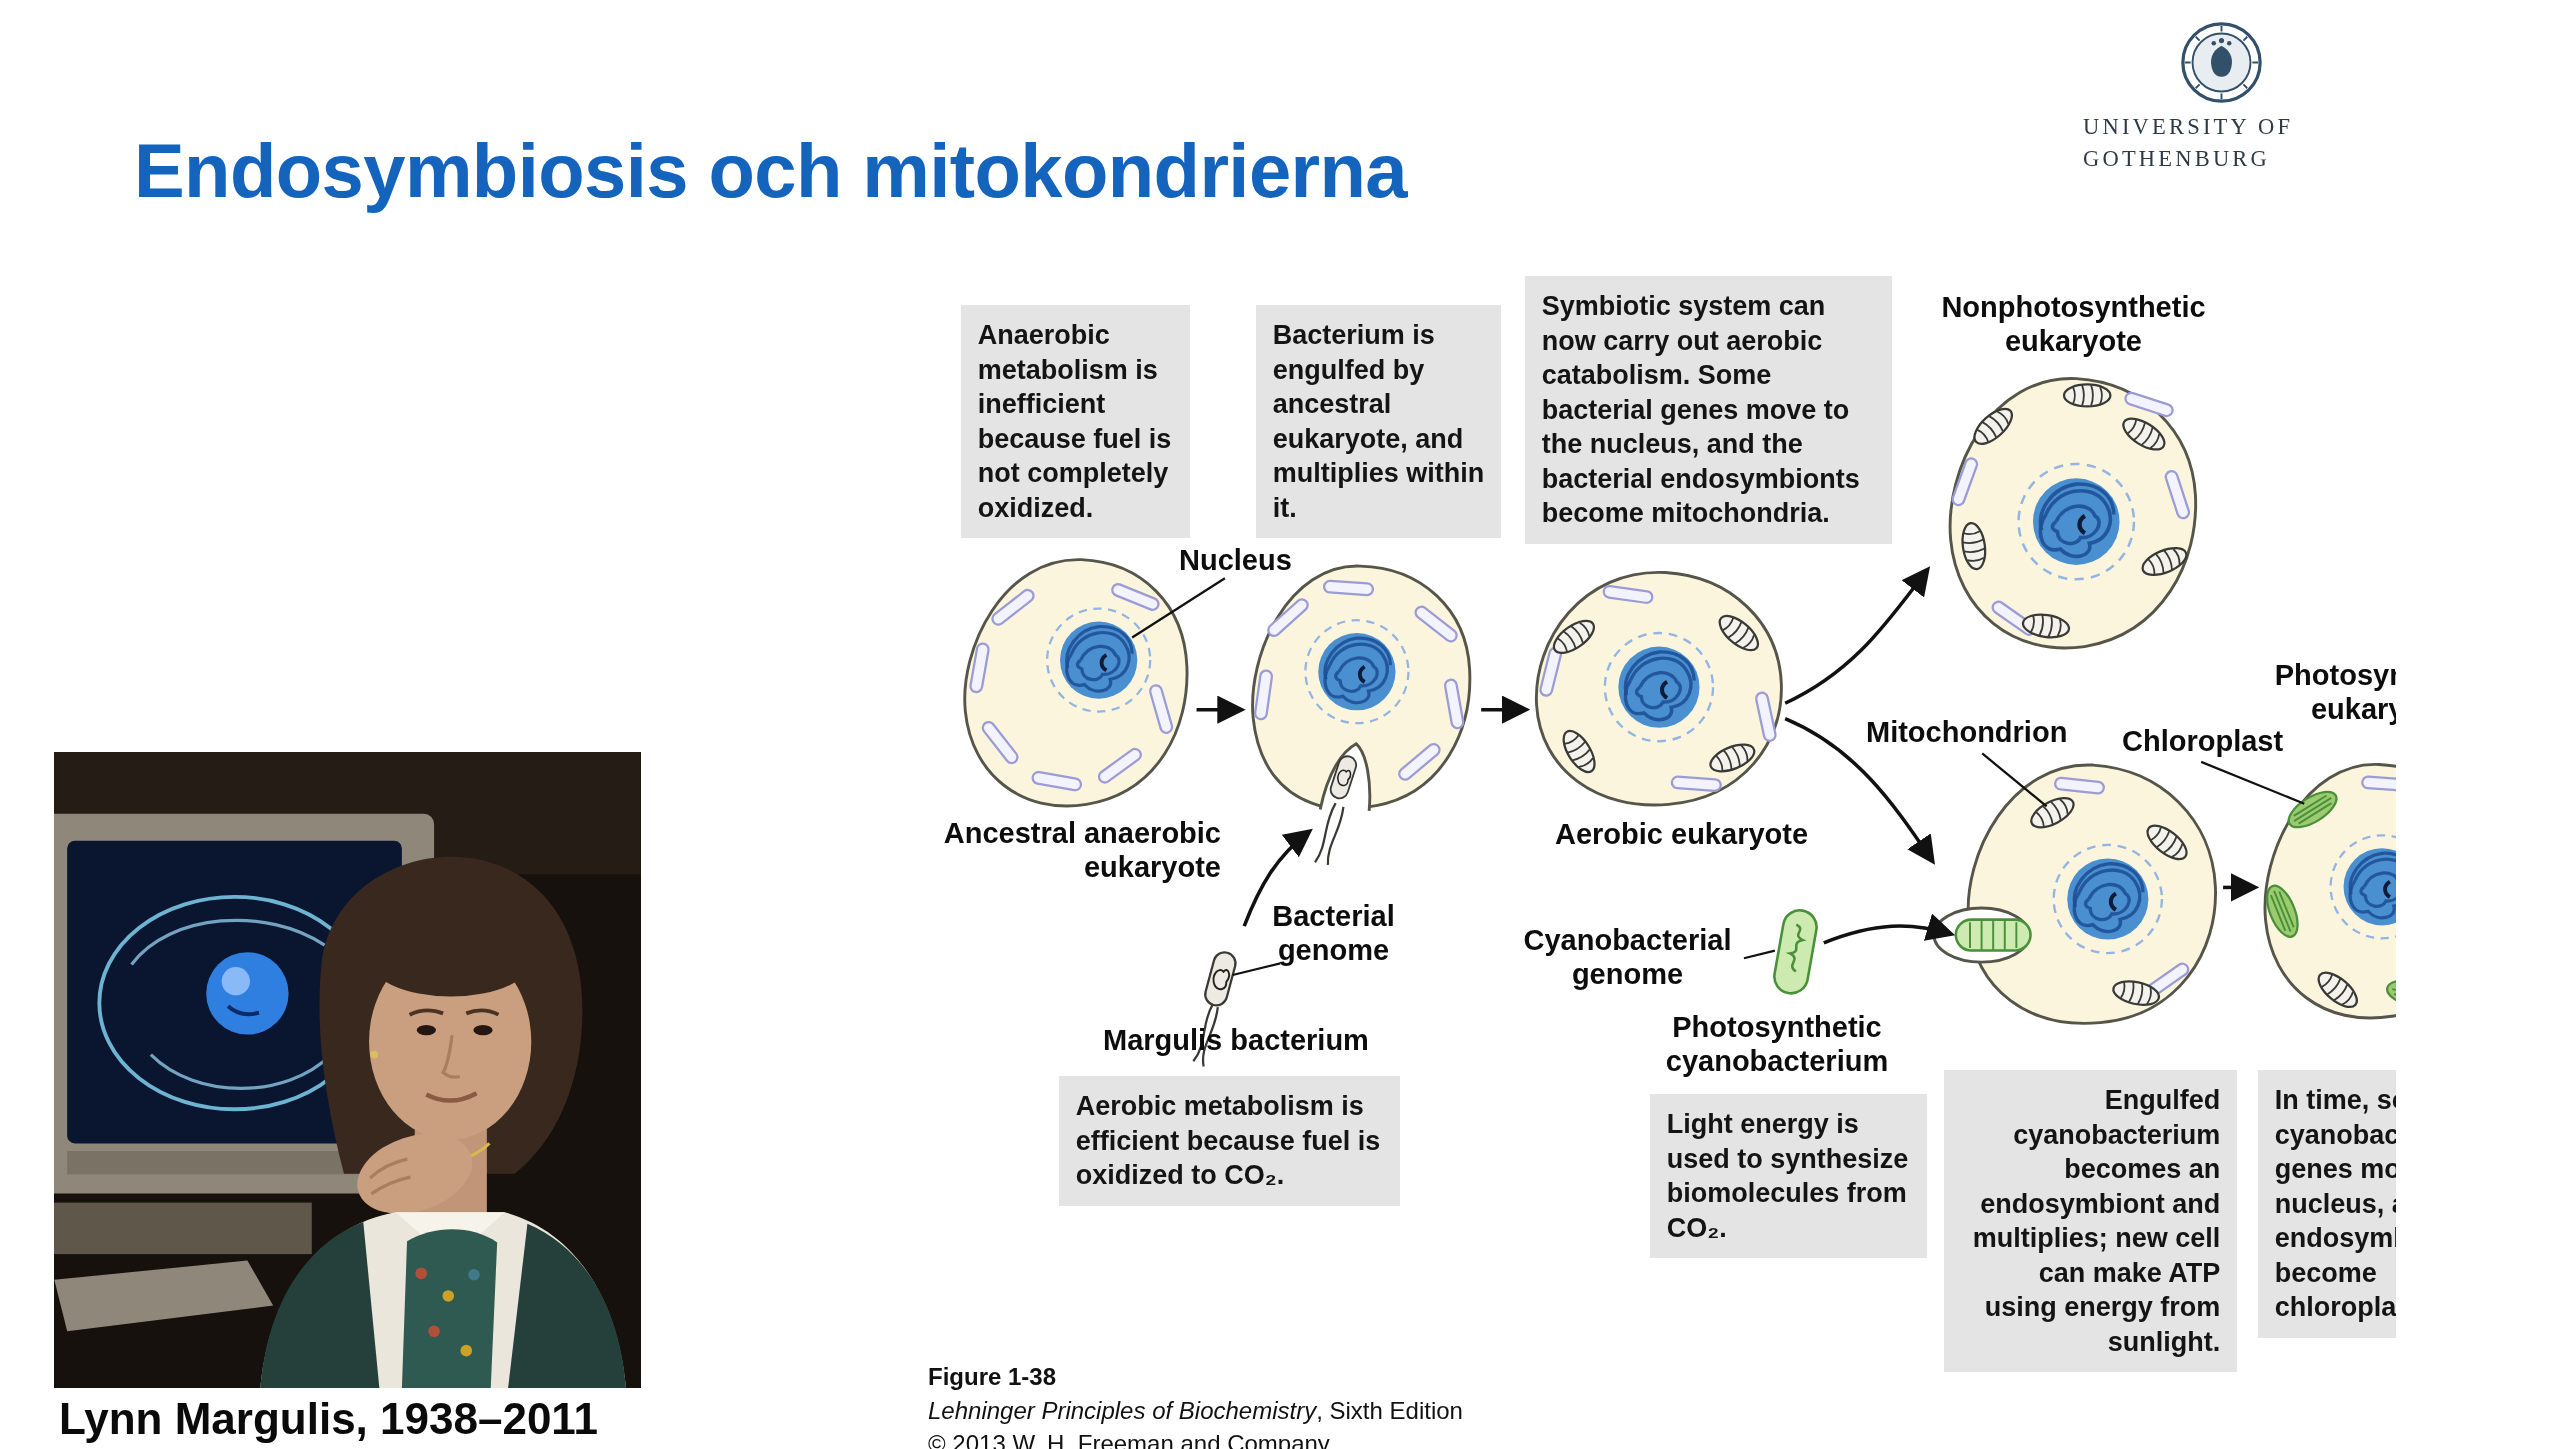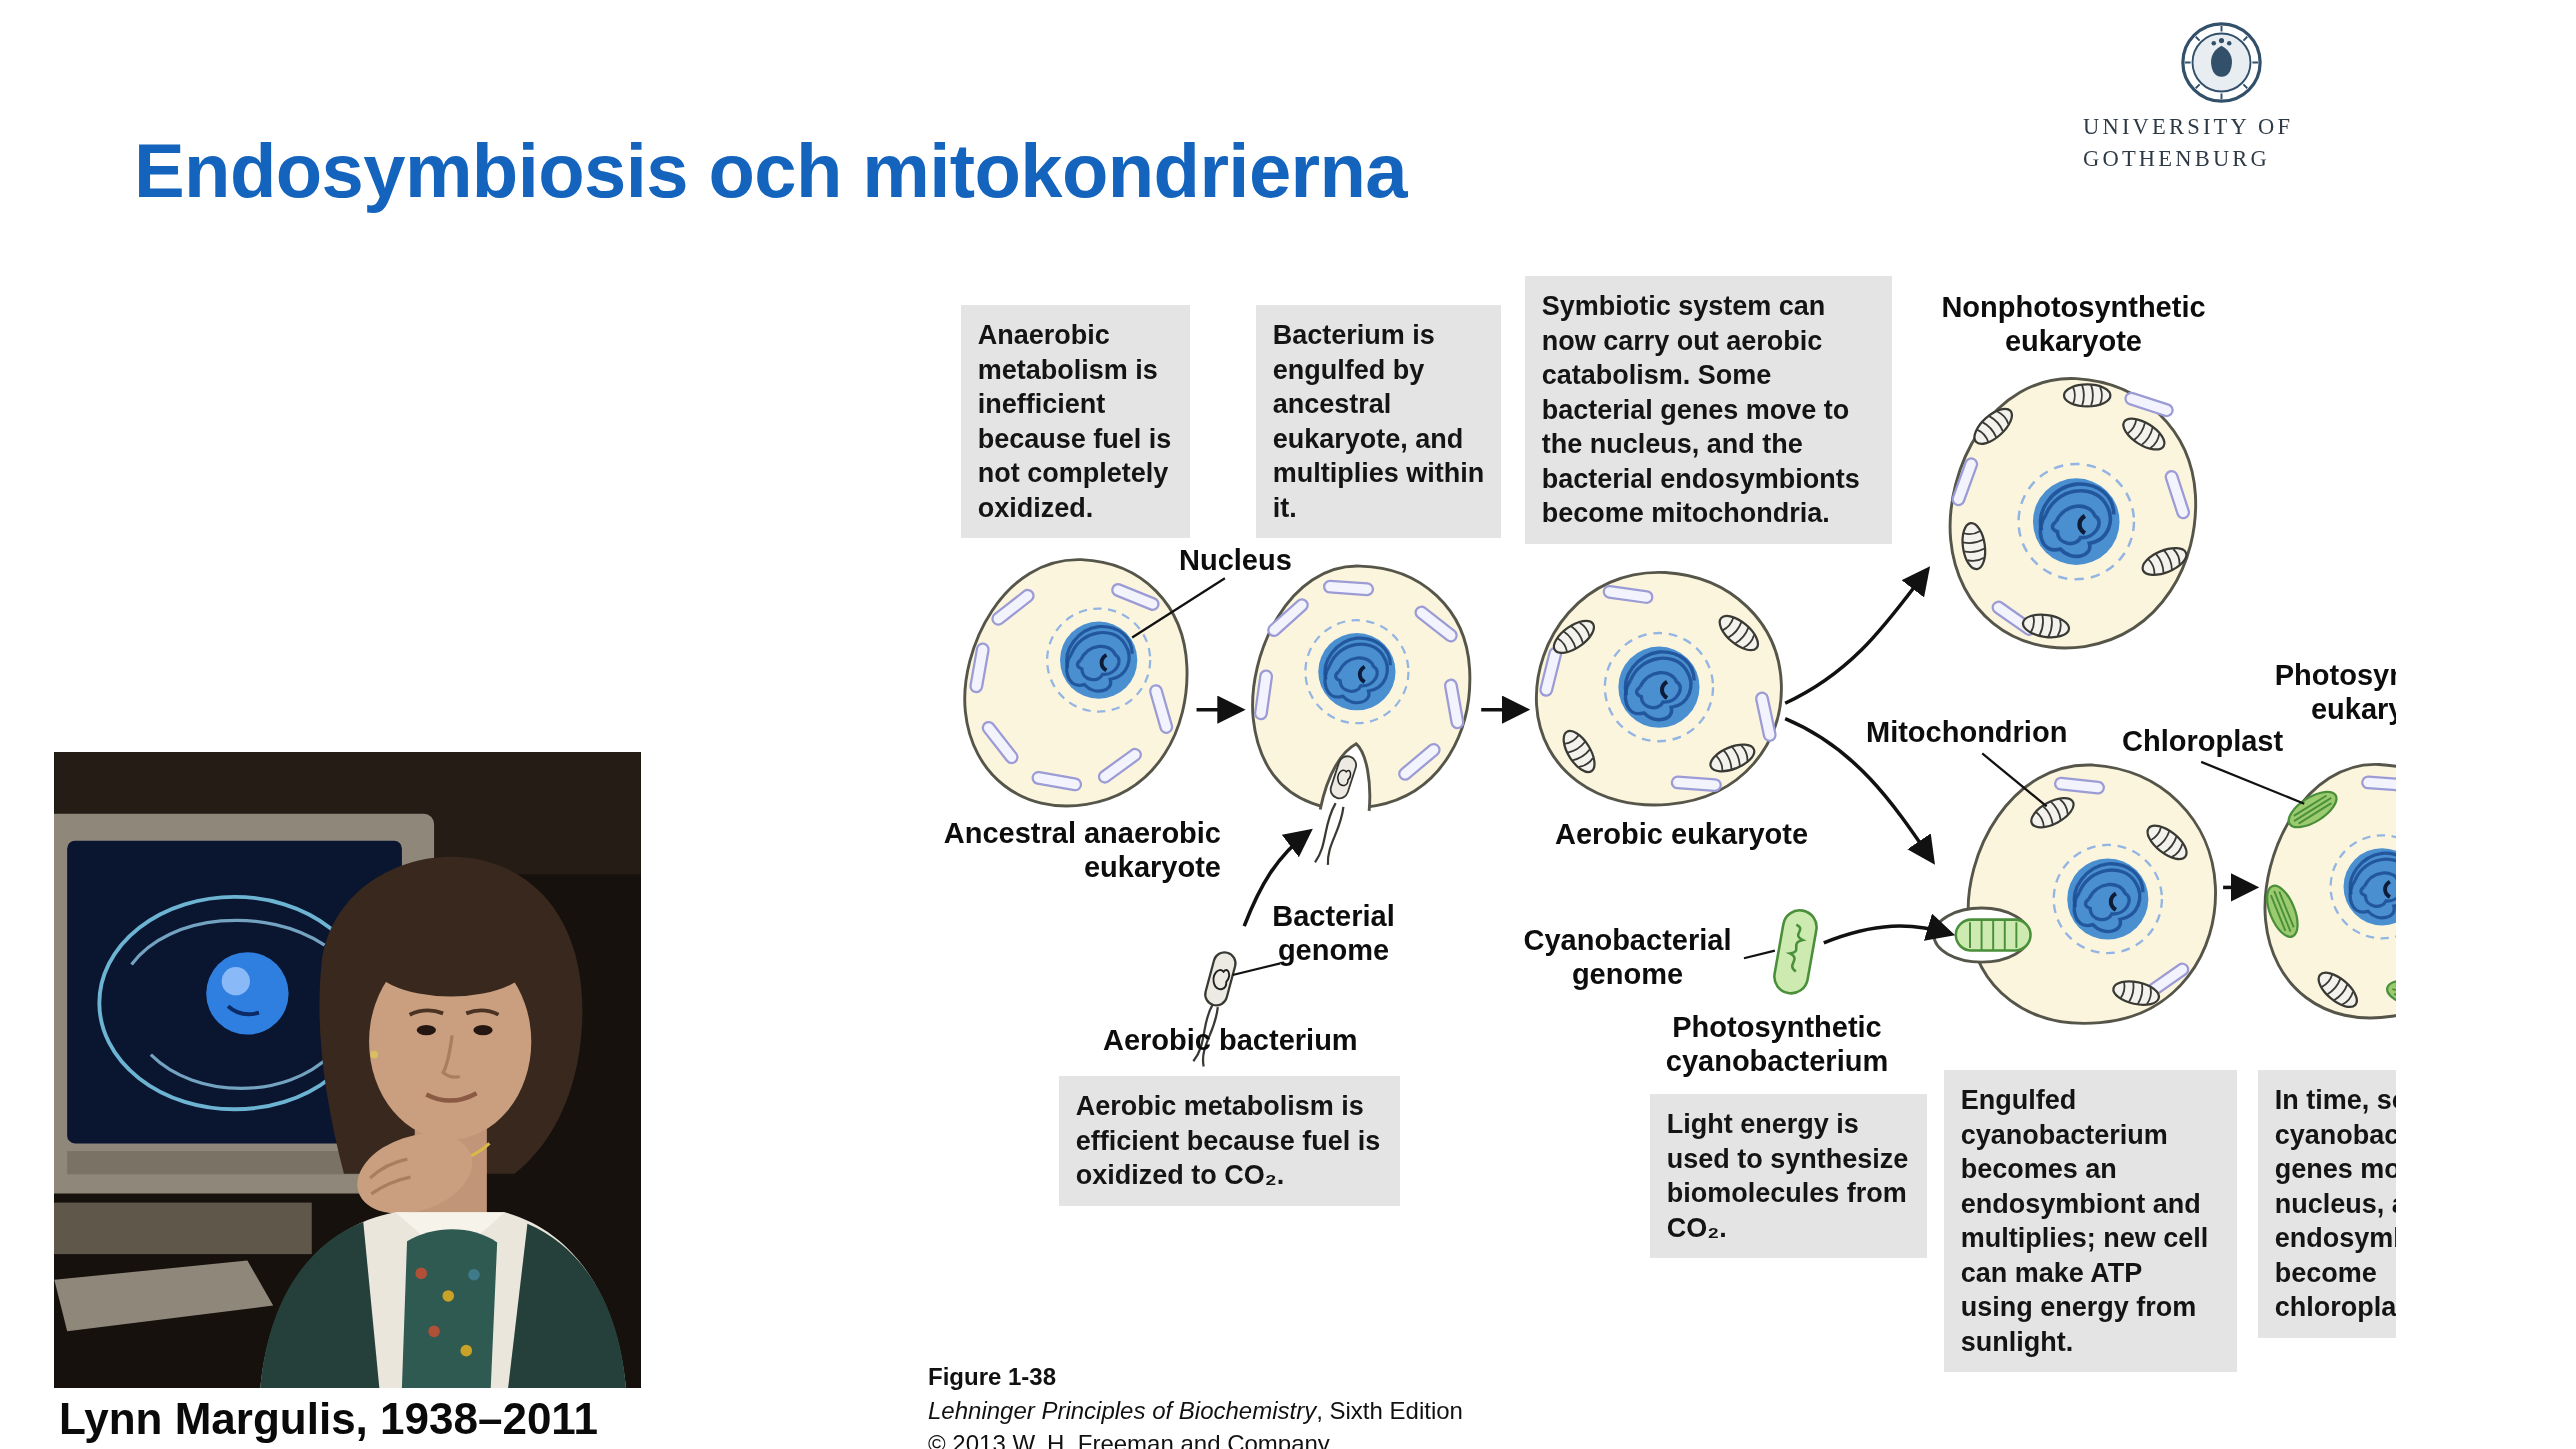--- a/index.html
+++ b/index.html
@@ -279,7 +279,7 @@
   <div class="dlabel center" style="left:1922px;top:291px;width:303px;">Nonphotosynthetic eukaryote</div>
   <div class="dlabel center" style="left:918px;top:817px;width:303px;text-align:right;">Ancestral anaerobic eukaryote</div>
   <div class="dlabel center" style="left:1253px;top:900px;width:161px;">Bacterial genome</div>
-  <div class="dlabel" style="left:1103px;top:1024px;">Aerobic bacterium</div>
+  <div class="dlabel" style="left:1103px;top:1024px;">Margulis bacterium</div>
   <div class="dlabel" style="left:1555px;top:818px;">Aerobic eukaryote</div>
   <div class="dlabel center" style="left:1510px;top:924px;width:235px;">Cyanobacterial genome</div>
   <div class="dlabel center" style="left:1645px;top:1011px;width:264px;">Photosynthetic cyanobacterium</div>

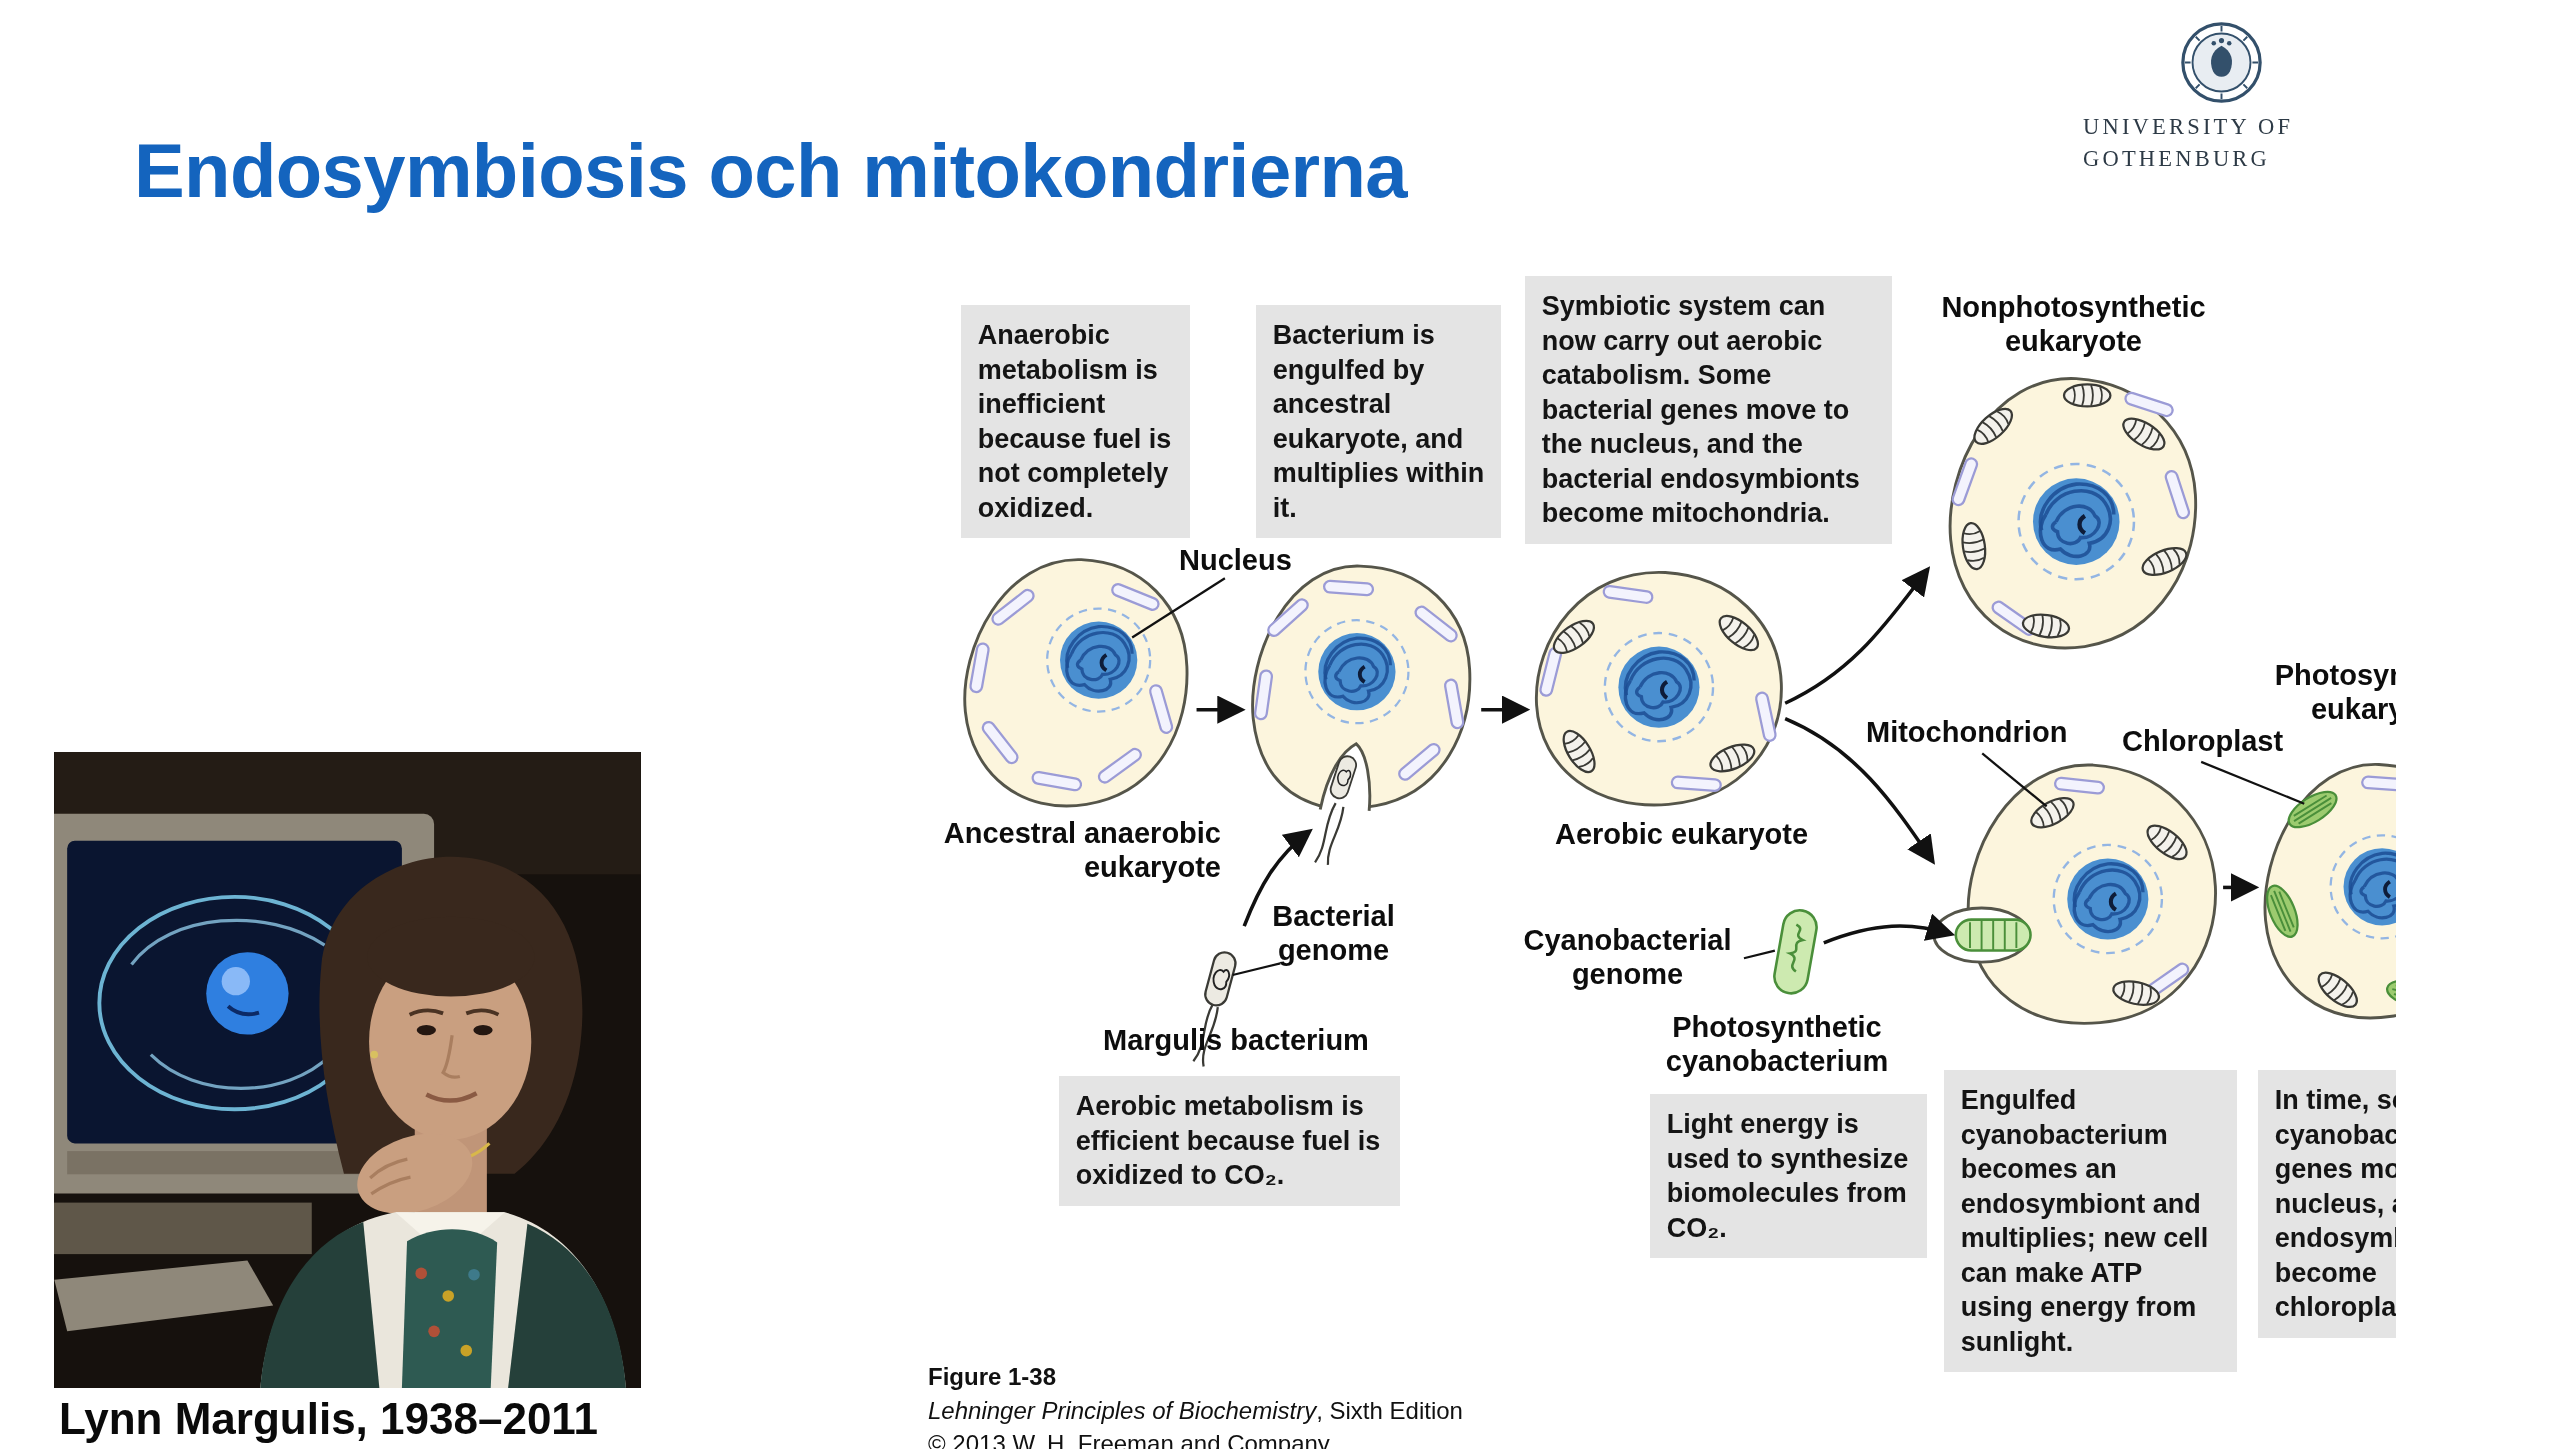--- a/index.html
+++ b/index.html
@@ -272,7 +272,7 @@
   <div class="sbox" style="left:1525px;top:269px;width:367px;"><span>Symbiotic system can now carry out aerobic catabolism. Some bacterial genes move to the nucleus, and the bacterial endosymbionts become </span><span class="xb">mitochondria.</span></div>
   <div class="sbox" style="left:1059px;top:1069px;width:341px;">Aerobic metabolism is efficient because fuel is oxidized to CO₂.</div>
   <div class="sbox" style="left:1650px;top:1087px;width:277px;">Light energy is used to synthesize biomolecules from CO₂.</div>
-  <div class="sbox" style="left:1944px;top:1063px;width:293px;">Engulfed cyanobacterium becomes an endosymbiont and multiplies; new cell can make ATP using energy from sunlight.</div>
+  <div class="sbox" style="left:1944px;top:1063px;width:293px;text-align:right;">Engulfed cyanobacterium becomes an endosymbiont and multiplies; new cell can make ATP using energy from sunlight.</div>
   <div class="sbox" style="left:2258px;top:1063px;width:307px;"><span>In time, some cyanobacterial genes move to the nucleus, and endosymbionts become </span><span class="xb">chloroplasts.</span></div>
 
   <div class="dlabel" style="left:1179px;top:544px;">Nucleus</div>

